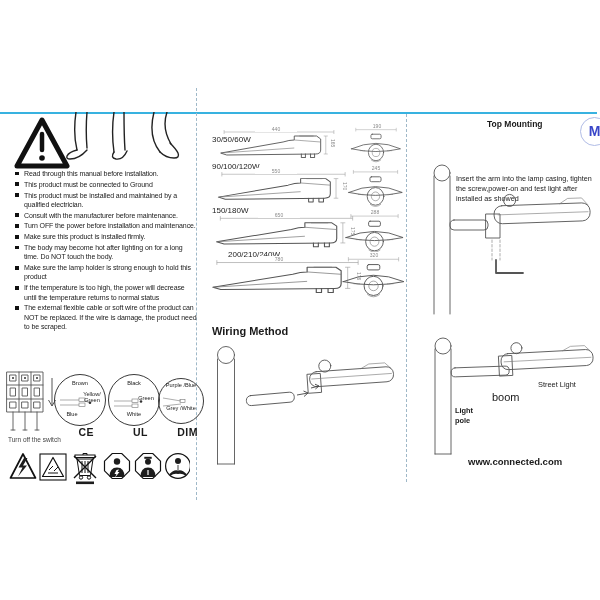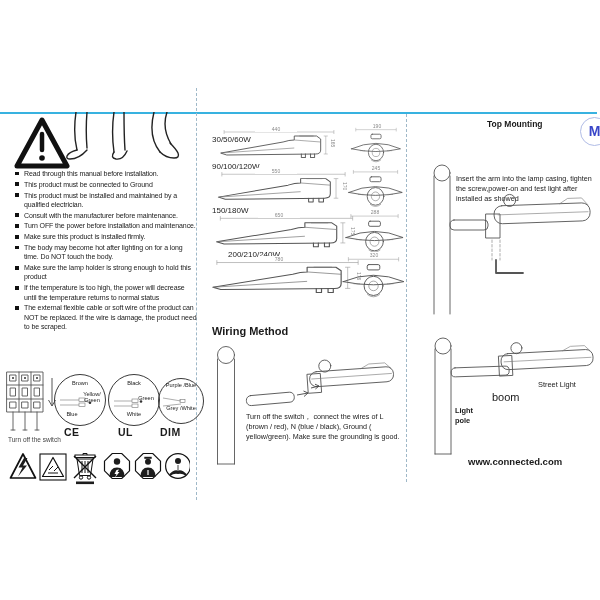--- a/index.html
+++ b/index.html
@@ -260,7 +260,6 @@
     <path d="M99 44 l8 -2 m0 0 l-4 -1.8 m4 1.8 l-3.6 3" fill="none" stroke="#444" stroke-width="0.9"></path>
   </svg>
 
-  <div class="abs small" style="left:246px;top:412px;width:156px;">Turn off the switch， connect the wires of L (brown / red), N (blue / black), Ground ( yellow/green). Make sure the grounding is good.</div>
 
   <div class="abs bold" style="left:439px;top:119px;font-size:8.5px;margin-left:48px;">Top Mounting</div>
 

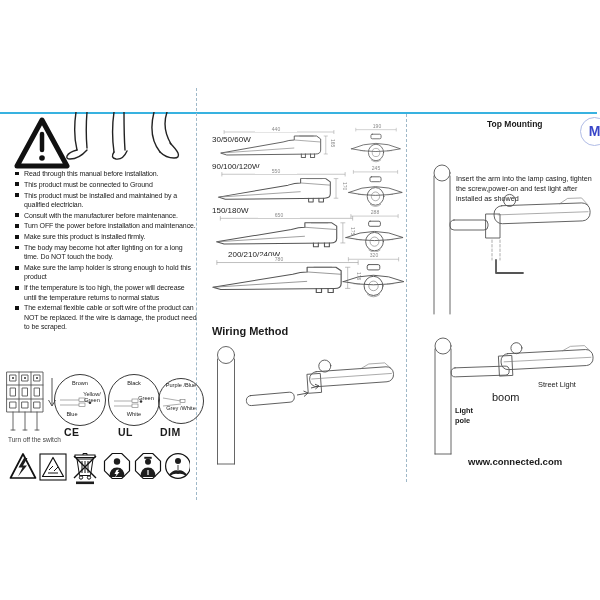--- a/index.html
+++ b/index.html
@@ -23,7 +23,7 @@
   .hgt{transform:rotate(90deg);transform-origin:left top;}
   .circ{position:absolute;border:1.2px solid #3a3a3a;border-radius:50%;}
   .wlabel{position:absolute;font-size:5.6px;line-height:1.05;color:#222;text-align:center;}
-  .plugname{position:absolute;font-size:10.5px;font-weight:bold;text-align:left;letter-spacing:0.5px;}
+  .plugname{position:absolute;font-size:10.5px;font-weight:bold;text-align:right;letter-spacing:0.5px;}
   .logo{position:absolute;left:580px;top:117px;width:27px;height:27px;border:1px solid #b0bce6;
         border-radius:50%;text-align:center;}
   .logo span{font-size:14px;font-weight:bold;color:#3946c8;line-height:26px;}

